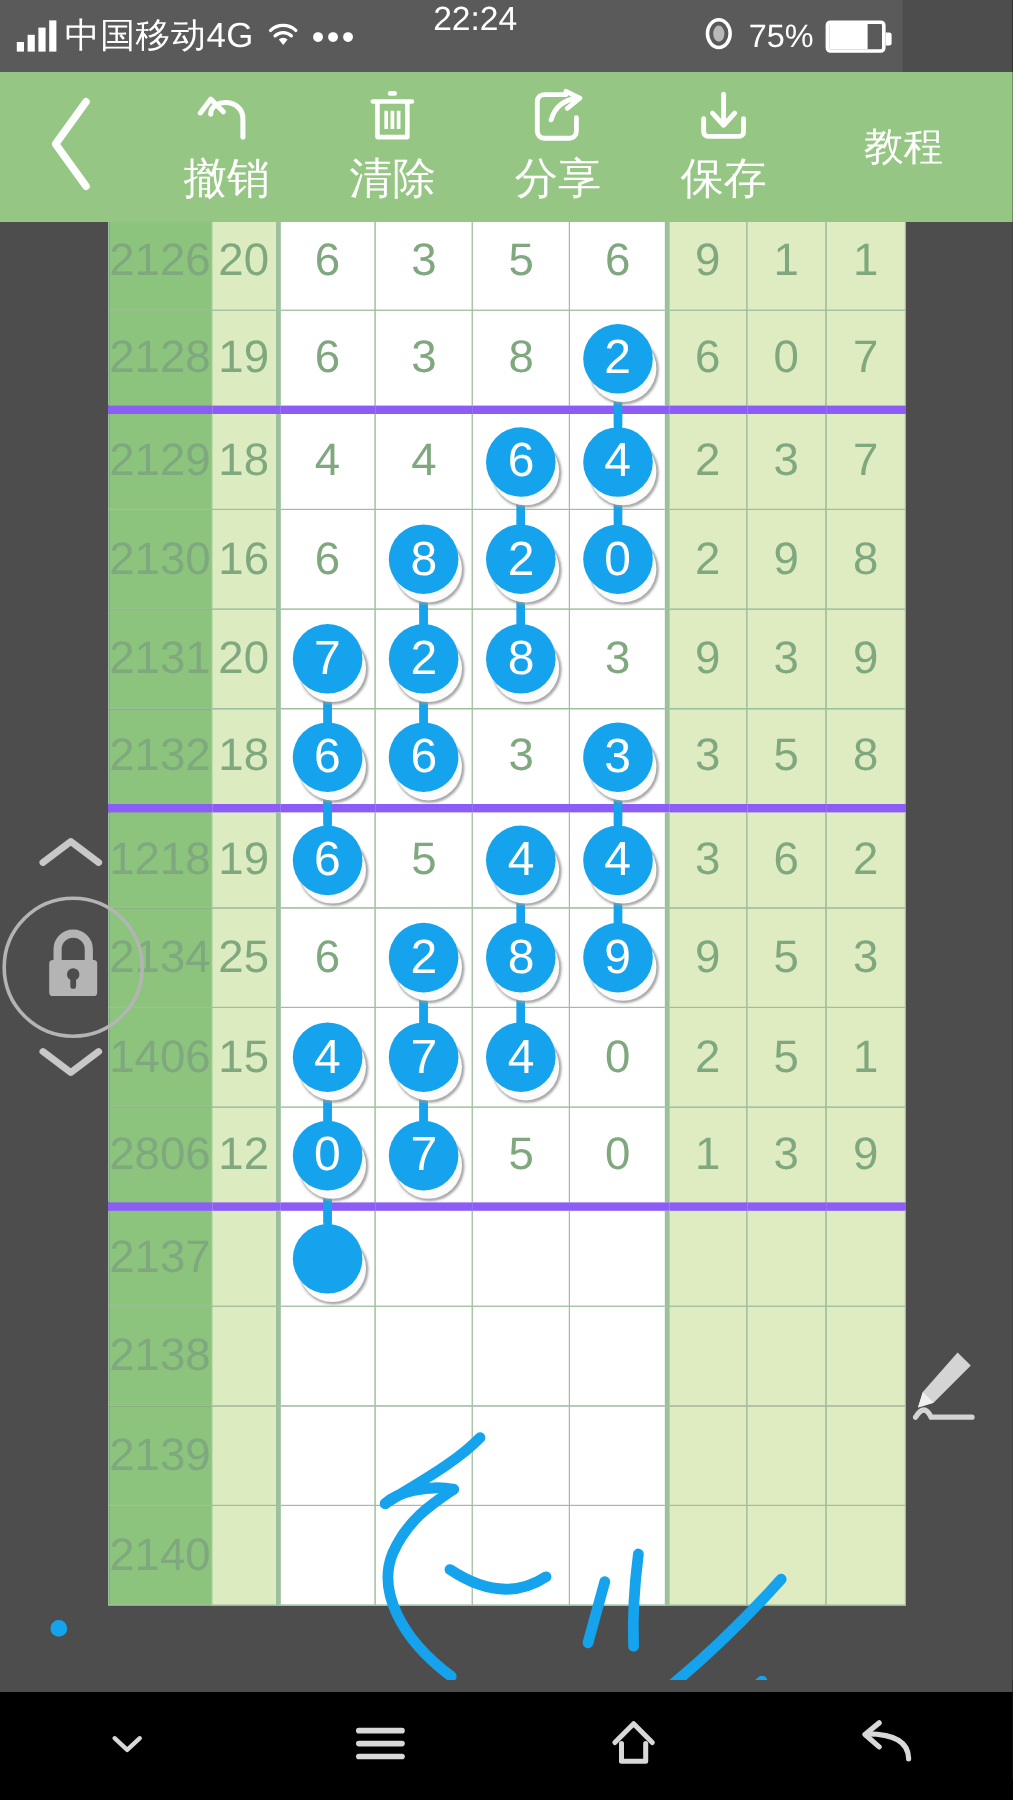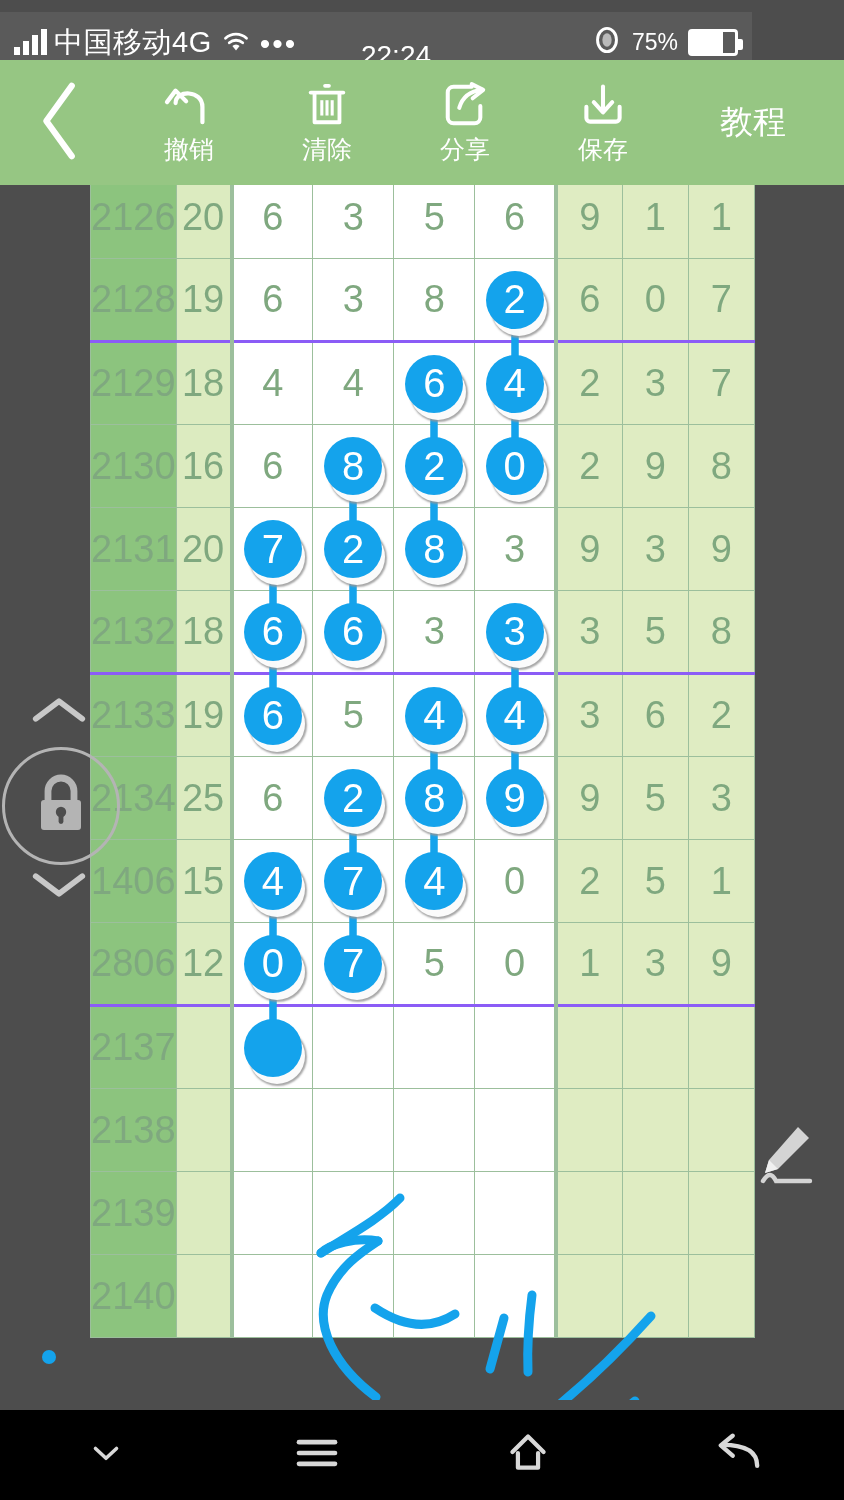--- a/index.html
+++ b/index.html
@@ -13,9 +13,9 @@
 
   
   .statusbar {
-    position: absolute; top: 12px; left: 0; width: 752px; height: 60px;
+    position: absolute; top: 0; left: 0; width: 752px; height: 60px;
     background: #5a5a5a; color: #fff;
-    display: flex; align-items: flex-end;
+    display: flex; align-items: flex-start;
   }
   .sb-left { display: flex; align-items: flex-end; gap: 7px; padding-left: 14px; height: 60px; }
   .sig { display: flex; align-items: flex-end; gap: 3px; height: 30px; padding-bottom: 17px; }

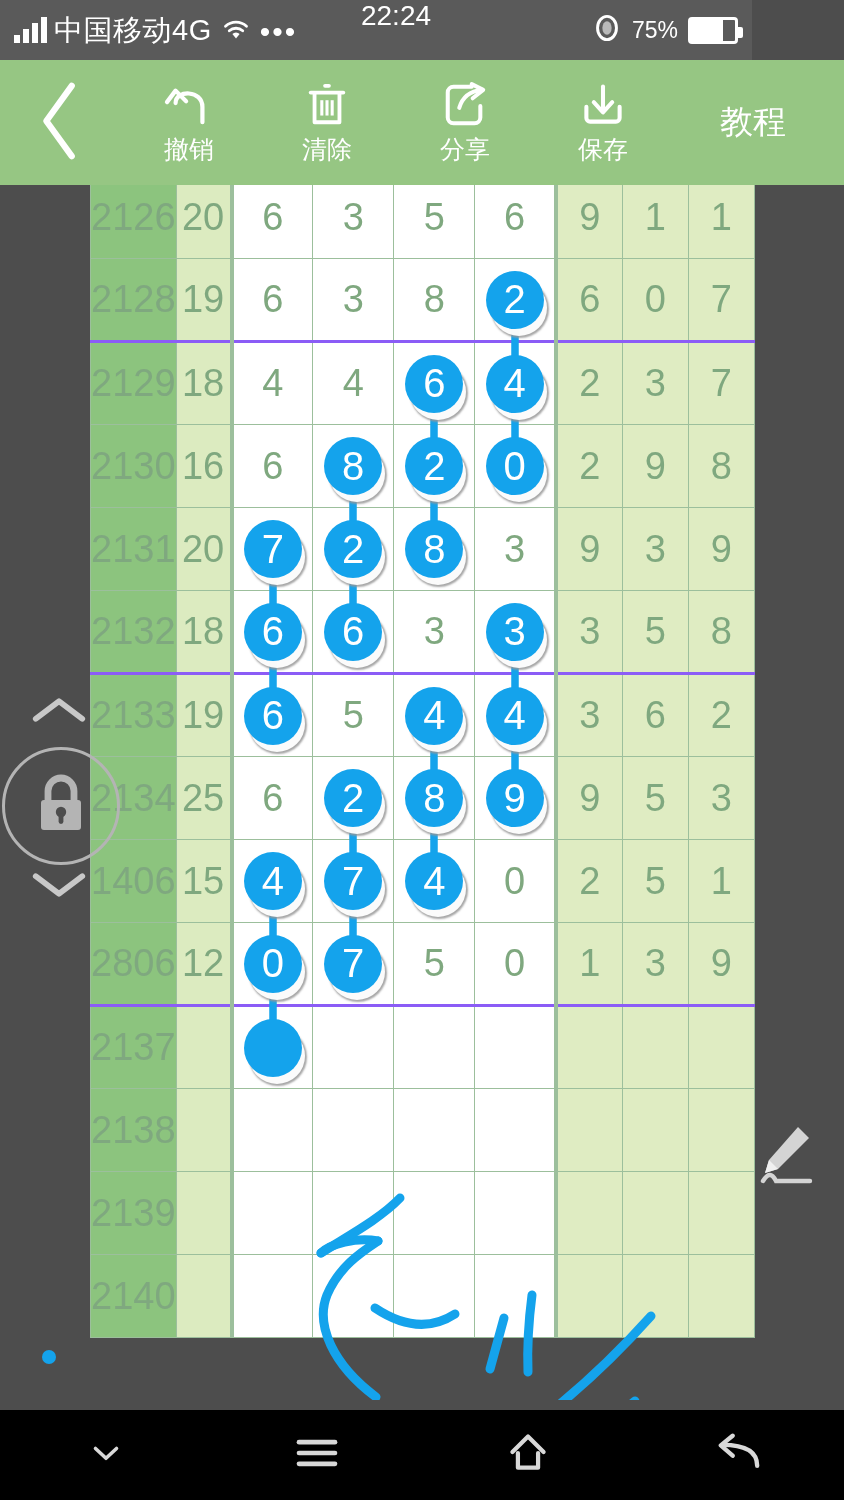--- a/index.html
+++ b/index.html
@@ -29,7 +29,7 @@
   .dots { font-size: 30px; line-height: 40px; padding-bottom: 8px; letter-spacing: 2px; }
   .sb-time { position: absolute; left: 0; right: 0; text-align: center; font-size: 28px; margin-left: 40px; }
   .sb-right { position: absolute; right: 14px; top: 0; height: 60px; display: flex; align-items: center; gap: 10px; }
-  .batt-pct { font-size: 23px; }
+  .batt-pct { font-size: 27px; }
   .batt {
     width: 50px; height: 27px; border: 3px solid #fff; border-radius: 4px;
     position: relative; display: flex; align-items: center;

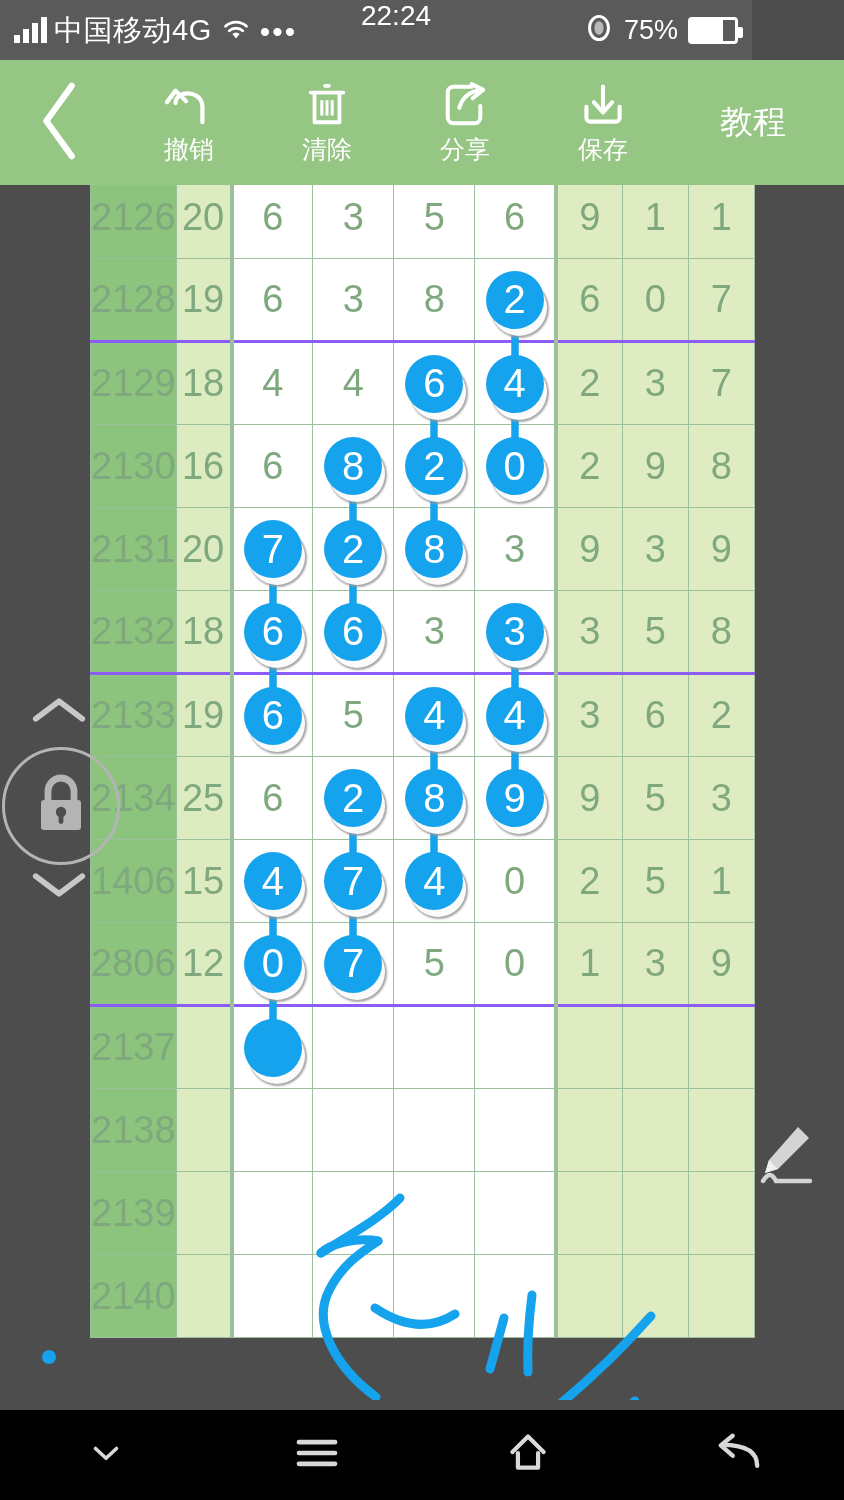--- a/index.html
+++ b/index.html
@@ -47,7 +47,7 @@
     width: 138px; height: 125px; display: flex; flex-direction: column;
     align-items: center; justify-content: center; gap: 2px; color: #fff;
   }
-  .tb-item .lbl { font-size: 25px; color: #fff; }
+  .tb-item .lbl { font-size: 36px; color: #fff; }
   .tb-icon { height: 52px; display: flex; align-items: center; justify-content: center; }
   .tb-text {
     margin-left: auto; margin-right: 58px; color: #fff; font-size: 33px;

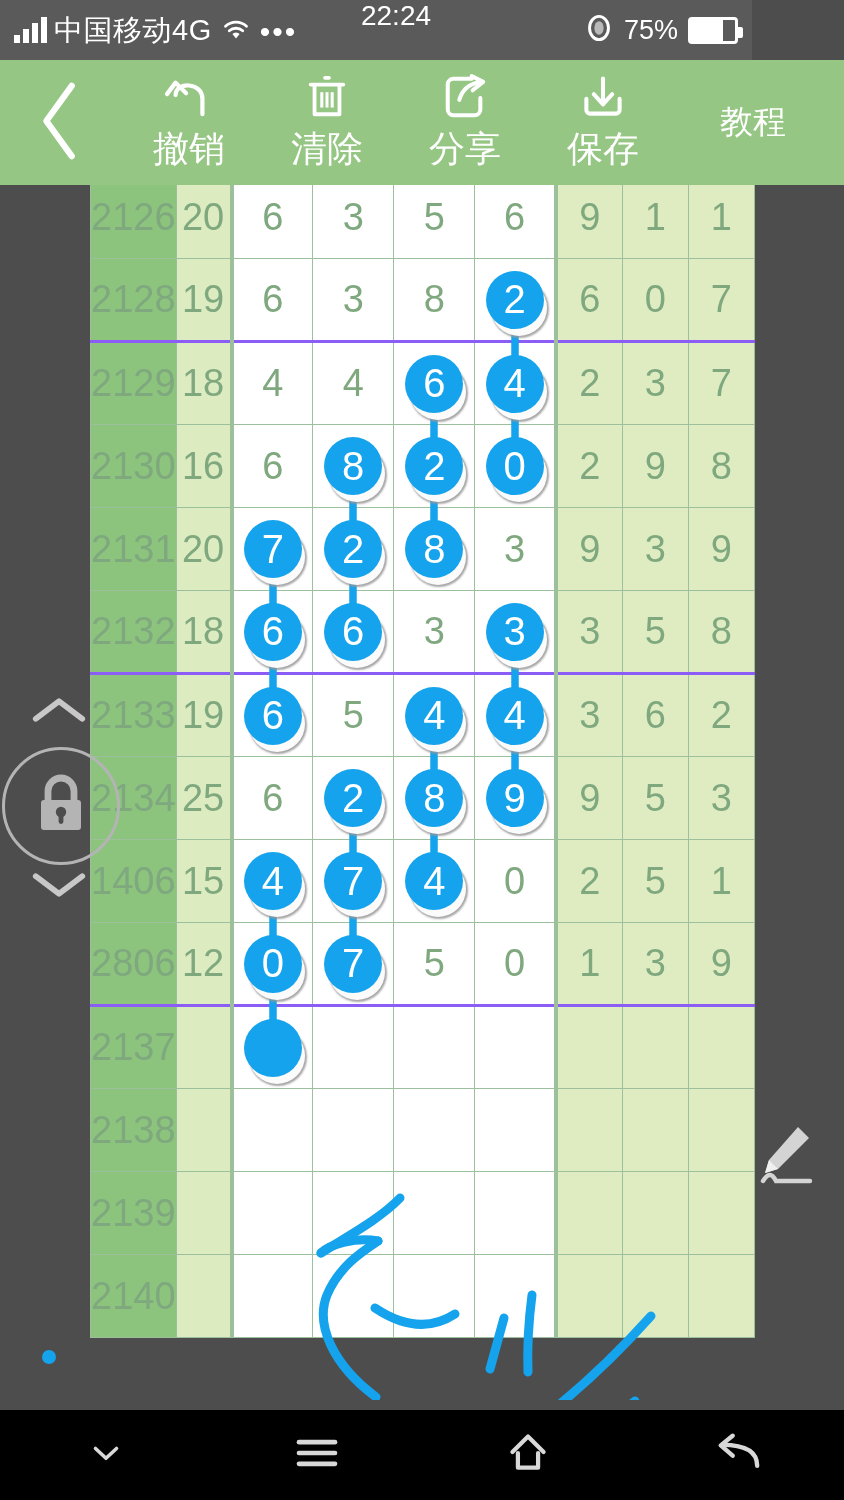--- a/index.html
+++ b/index.html
@@ -74,7 +74,7 @@
   .c-tail  { width: 68px; background: #dfecc2; color: #9cba94; font-size: 34px; }
   .c-num.first { border-left: 4px solid #9cbf9c; }
   .c-tail.first { border-left: 4px solid #9cbf9c; }
-  tr.sep td { border-bottom: 3px solid #8b5cf6; }
+  tr.sep td { border-bottom: 7px solid #8b5cf6; }
 
   
   .cellwrap { position: relative; width: 100%; height: 100%; display:flex; align-items:center; justify-content:center;}

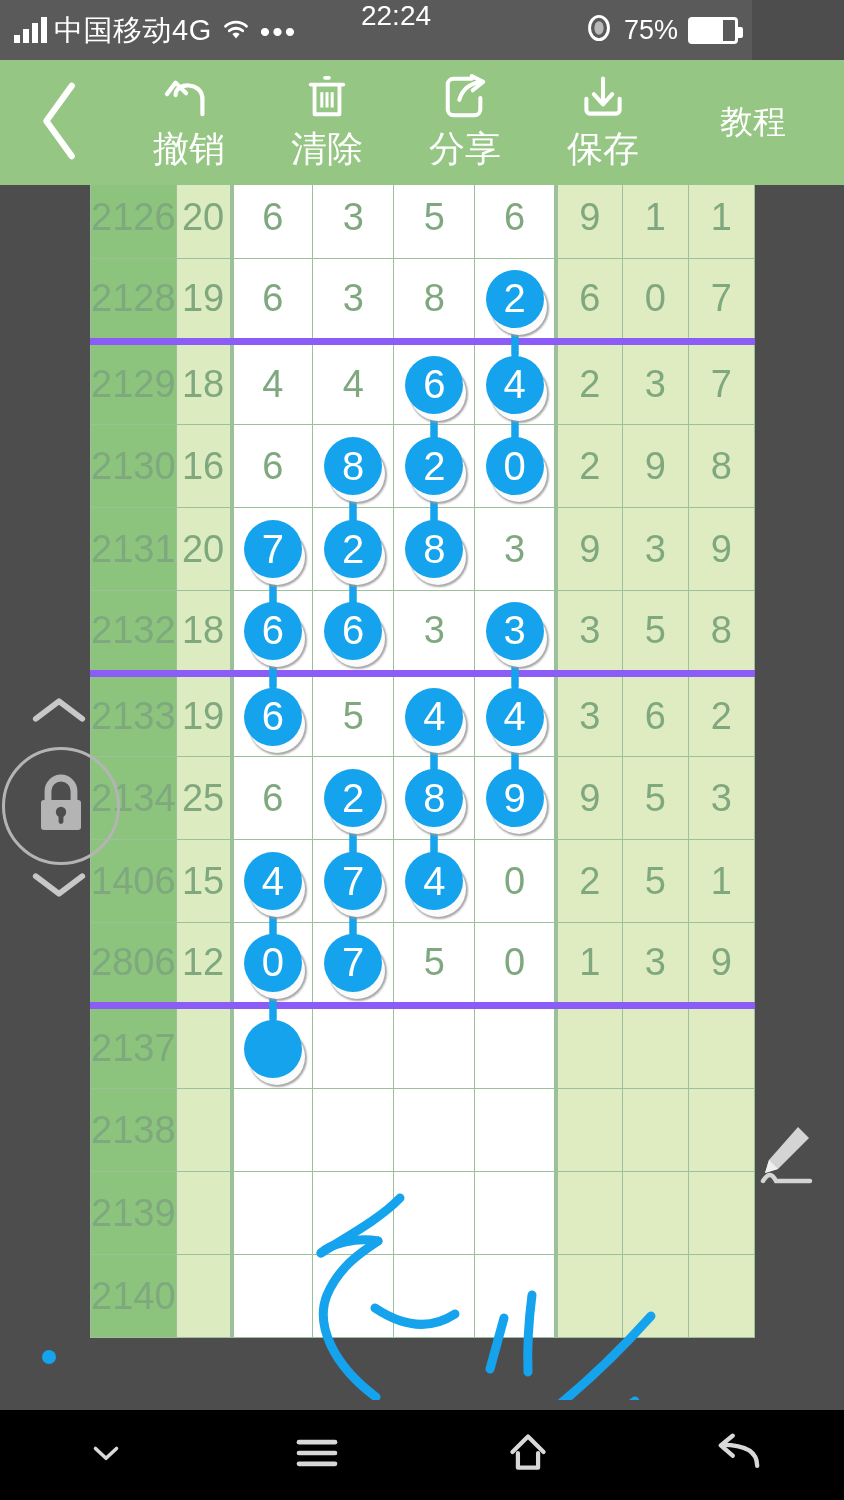--- a/index.html
+++ b/index.html
@@ -398,7 +398,7 @@
             <td class="c-tail">8</td>
           </tr>
           <tr>
-            <td class="c-idx">2133</td>
+            <td class="c-idx">1218</td>
             <td class="c-sum">19</td>
             <td class="c-num first">
               <div class="cellwrap">

